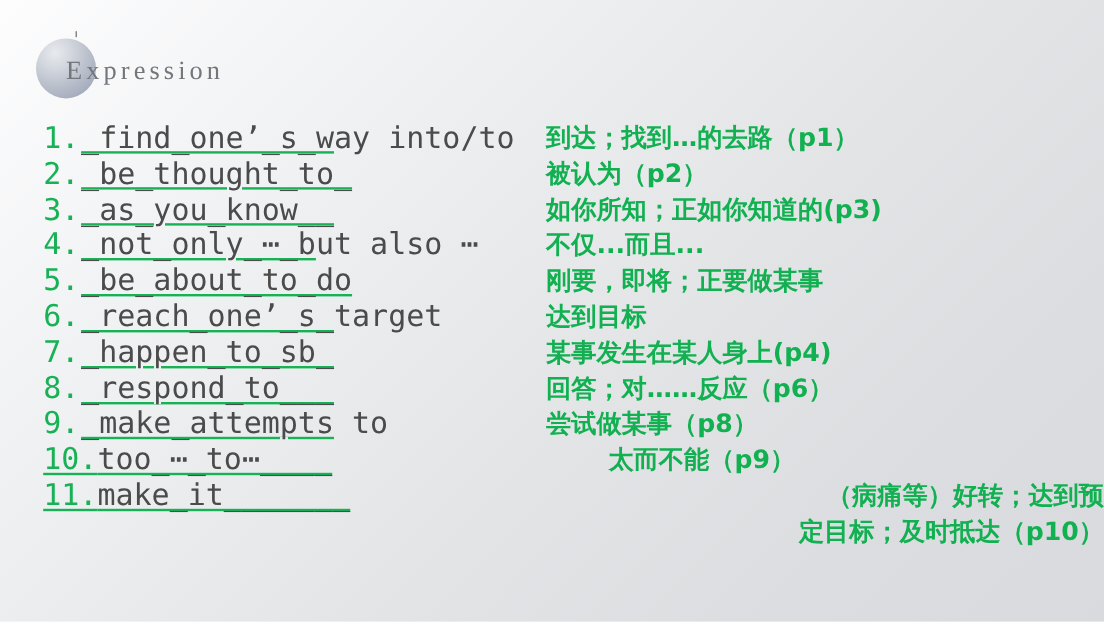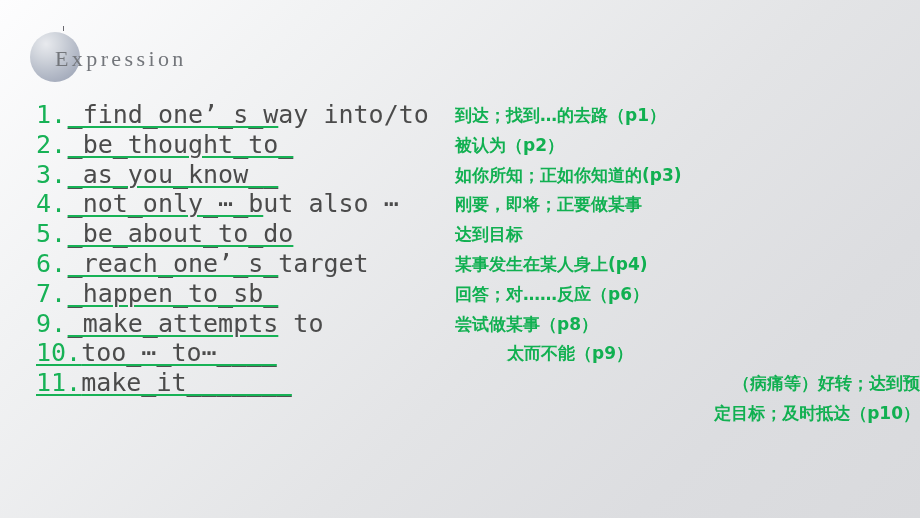--- a/index.html
+++ b/index.html
@@ -107,7 +107,7 @@
     top: 101px;
     width: 465px;
     font-family: "DejaVu Sans", "Liberation Sans", sans-serif;
-    font-size: 17px;
+    font-size: 21px;
     line-height: 29.8px;
     color: #11b051;
     font-weight: bold;

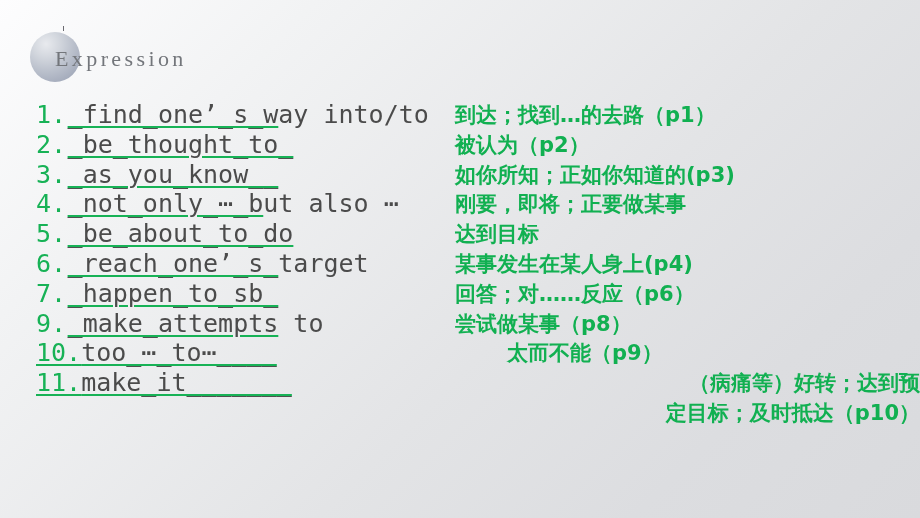--- a/index.html
+++ b/index.html
@@ -150,6 +150,7 @@
       <div class="row">到达；找到…的去路（p1）</div>
       <div class="row">被认为（p2）</div>
       <div class="row">如你所知；正如你知道的(p3)</div>
+      <div class="row">不仅...而且...</div>
       <div class="row">刚要，即将；正要做某事</div>
       <div class="row">达到目标</div>
       <div class="row">某事发生在某人身上(p4)</div>

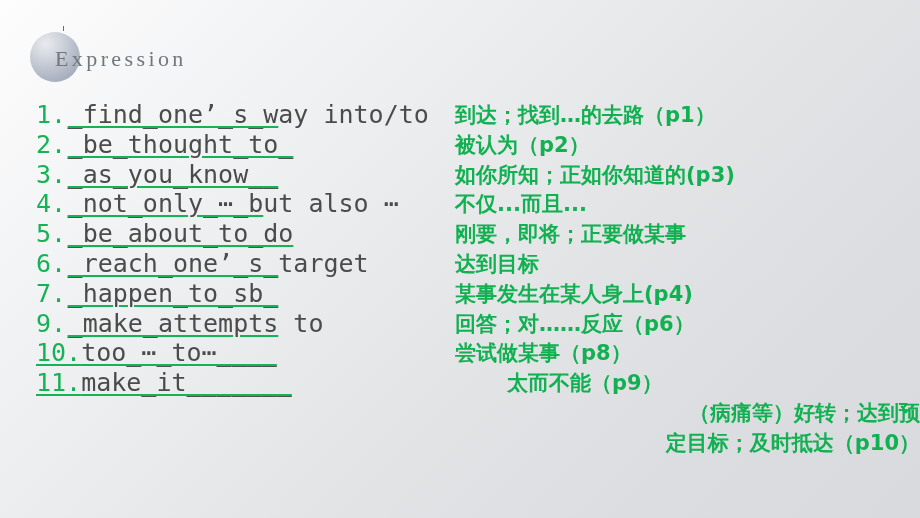--- a/index.html
+++ b/index.html
@@ -141,6 +141,7 @@
       <div class="row"><span class="num w1">5.</span><span class="ul">_be_about_to_do</span></div>
       <div class="row"><span class="num w1">6.</span><span class="ul">_reach_one’_s_</span><span class="plain">target</span></div>
       <div class="row"><span class="num w1">7.</span><span class="ul">_happen_to_sb_</span></div>
+      <div class="row"><span class="num w1">8.</span><span class="ul">_respond_to___</span></div>
       <div class="row"><span class="num w1">9.</span><span class="ul">_make_attempts</span><span class="plain"> to</span></div>
       <div class="row"><span class="ul-num w2">10.</span><span class="ul">too_⋯_to⋯____</span></div>
       <div class="row"><span class="ul-num w2">11.</span><span class="ul">make_it_______</span></div>

